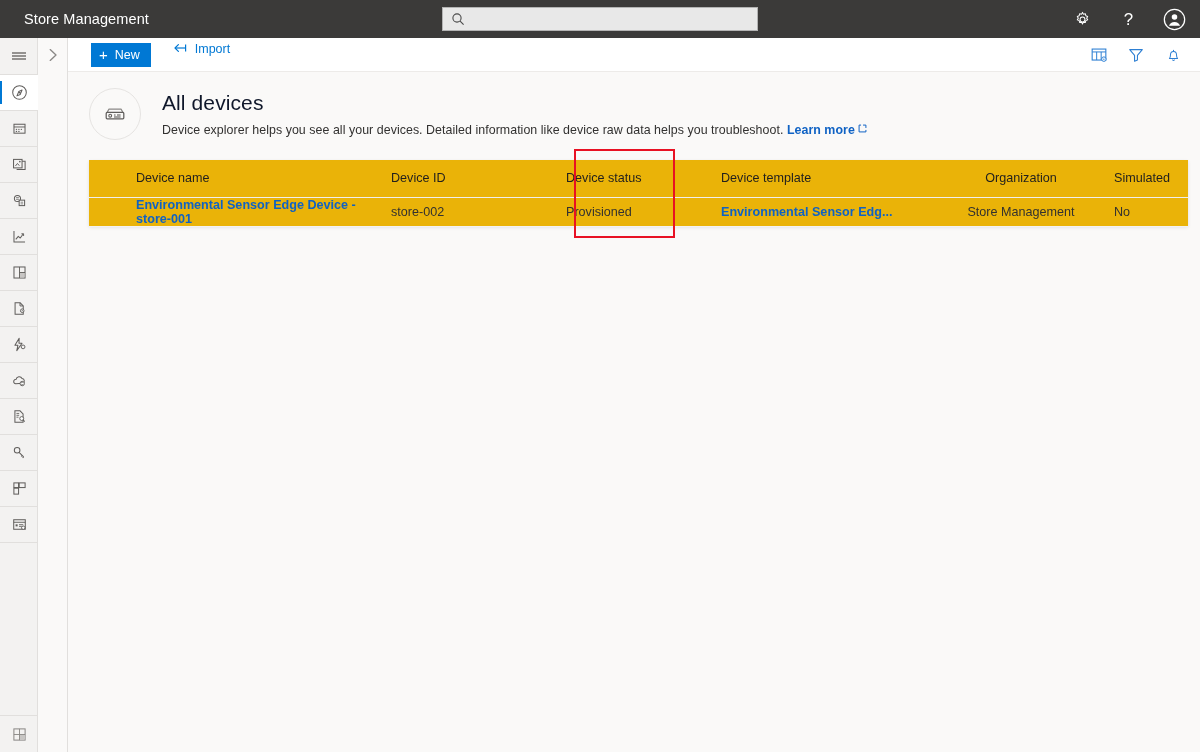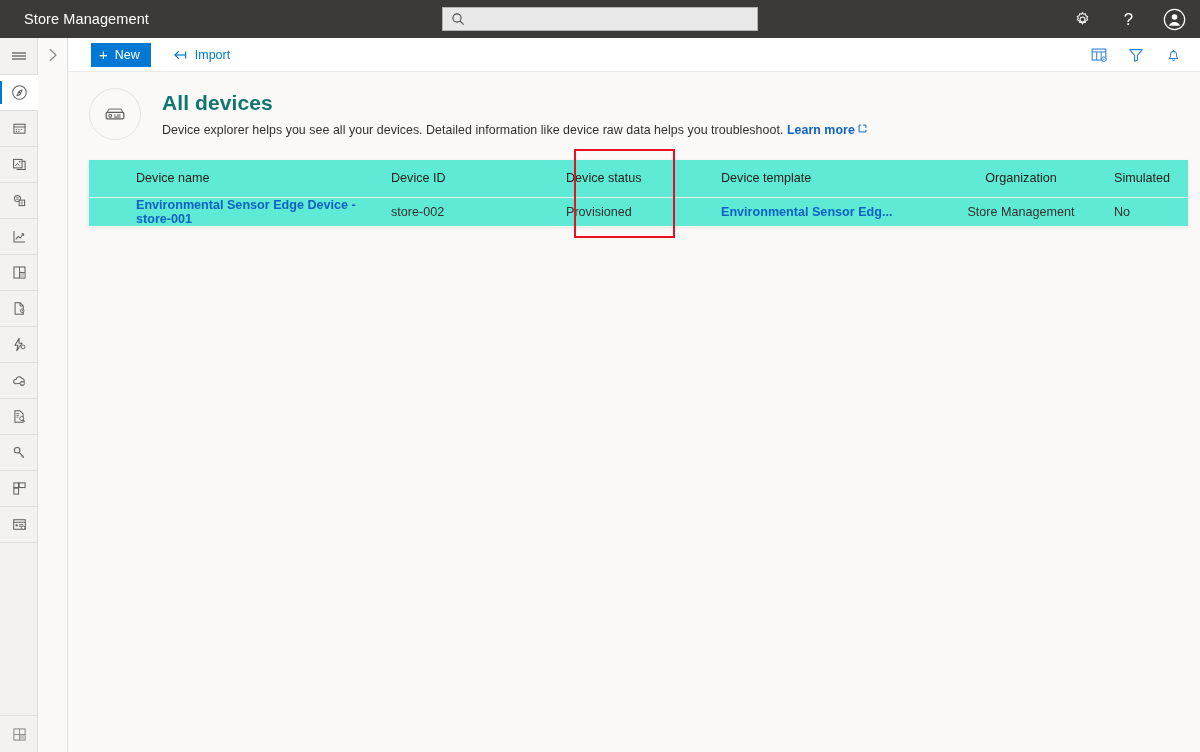--- a/index.html
+++ b/index.html
@@ -87,7 +87,7 @@
   .btn-import {
     margin-left: 16px; height: 26px; background: transparent; border: none;
     color: #0078d4; font-family: "Liberation Sans", sans-serif; font-size: 12.5px;
-    display: flex; align-items: center; cursor: pointer; padding: 0 6px;
+    display: flex; cursor: pointer; padding: 0 6px;
   }
   .btn-import .ico { margin-right: 7px; display: flex; }
   .cmd-right {

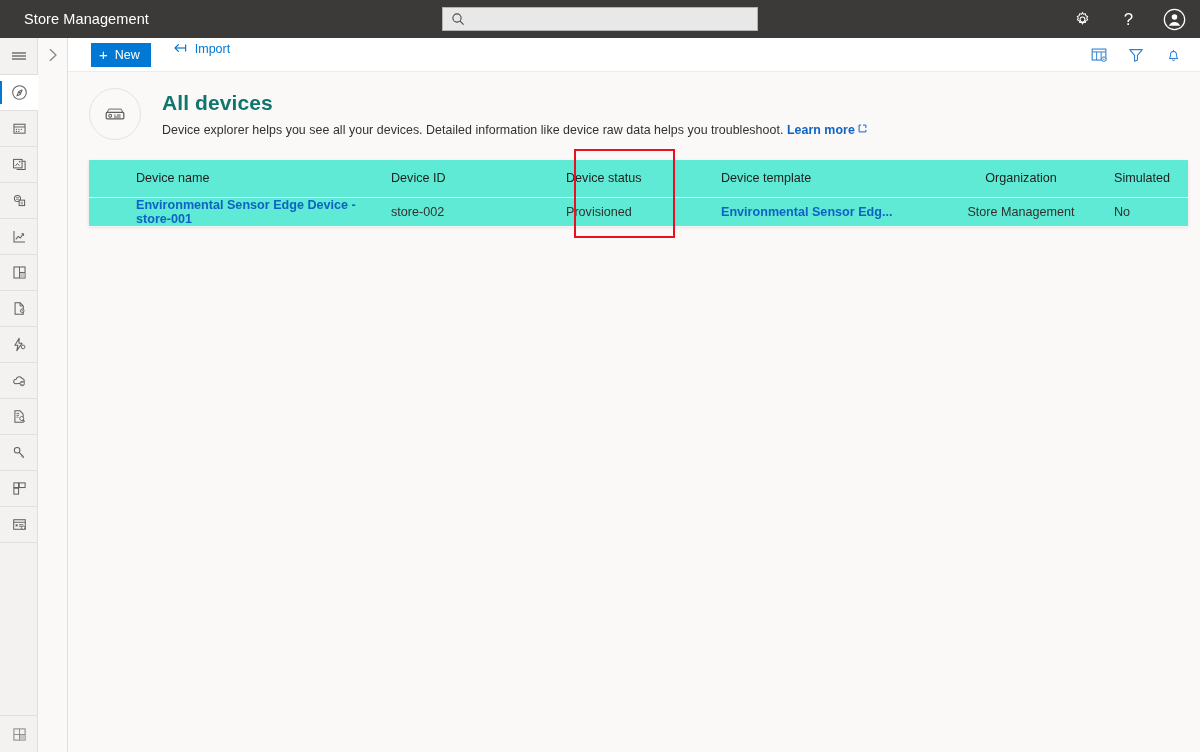--- a/index.html
+++ b/index.html
@@ -109,7 +109,7 @@
     flex: 0 0 auto;
   }
   .page-head-text { margin-left: 21px; }
-  .page-title { font-size: 21px; color: #0f766e; font-weight: 700; letter-spacing: .1px; }
+  .page-title { font-size: 21px; color: #0f172a; font-weight: 400; letter-spacing: .1px; }
   .page-sub {
     font-size: 12.4px; color: #323130; margin-top: 7px; letter-spacing: .05px;
   }

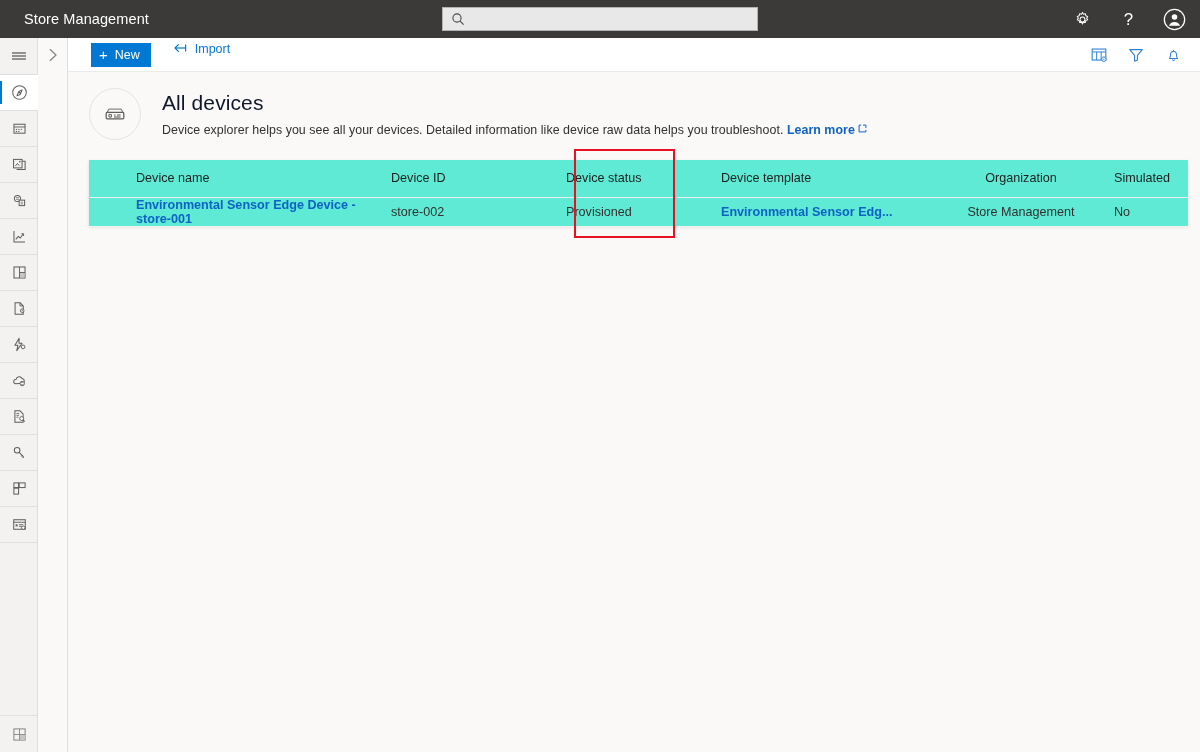--- a/index.html
+++ b/index.html
@@ -118,7 +118,7 @@
 
   
   .table-card {
-    margin: 20px 12px 0 21px; background: #5eead4;
+    margin: 20px 12px 0 21px; background: #eab308;
     box-shadow: 0 1.2px 3.6px rgba(0,0,0,.10), 0 .3px .9px rgba(0,0,0,.08);
   }
   table { width: 100%; border-collapse: collapse; table-layout: fixed; }

